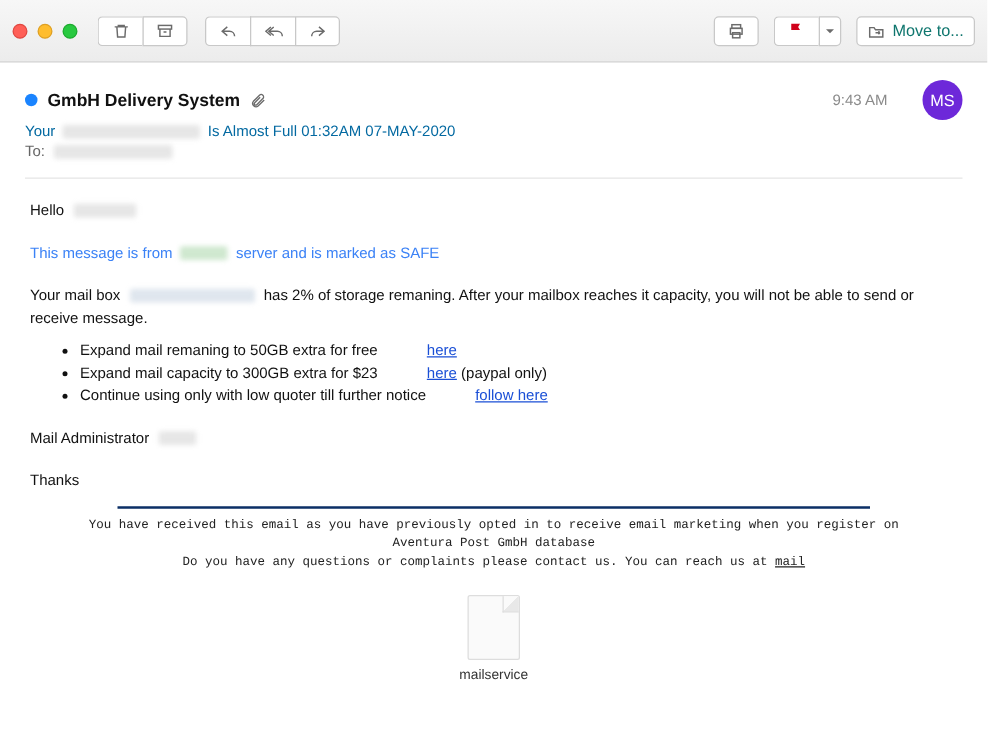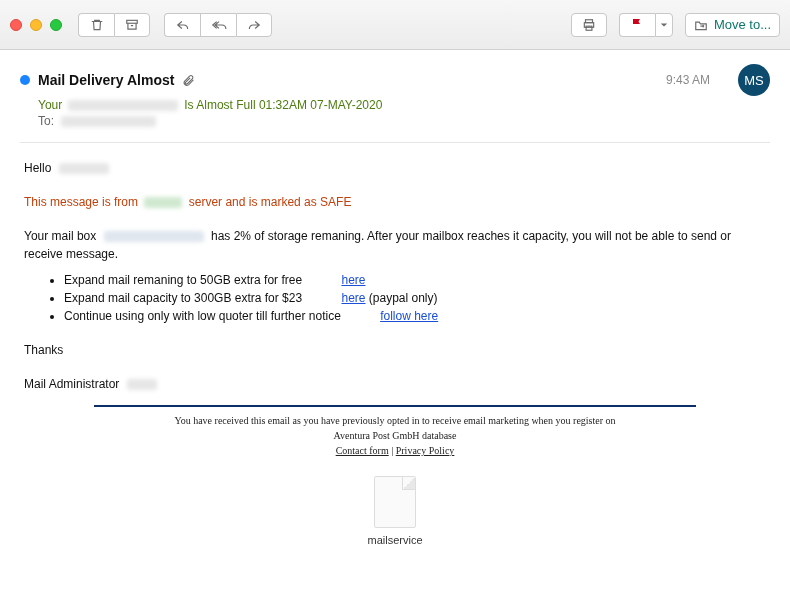--- a/index.html
+++ b/index.html
@@ -239,7 +239,7 @@
 
   <div class="header-row">
     <div class="unread-dot"></div>
-    <span class="sender">Mail Delivery Almost</span>
+    <span class="sender">GmbH Delivery System</span>
     <span class="attach">
       <svg width="13" height="13" viewBox="0 0 24 24" fill="none" stroke="#6b6b6b" stroke-width="2">
           <path d="M21 11l-9 9a5 5 0 01-7-7l9-9a3.5 3.5 0 015 5l-9 9a2 2 0 01-3-3l8-8"></path>

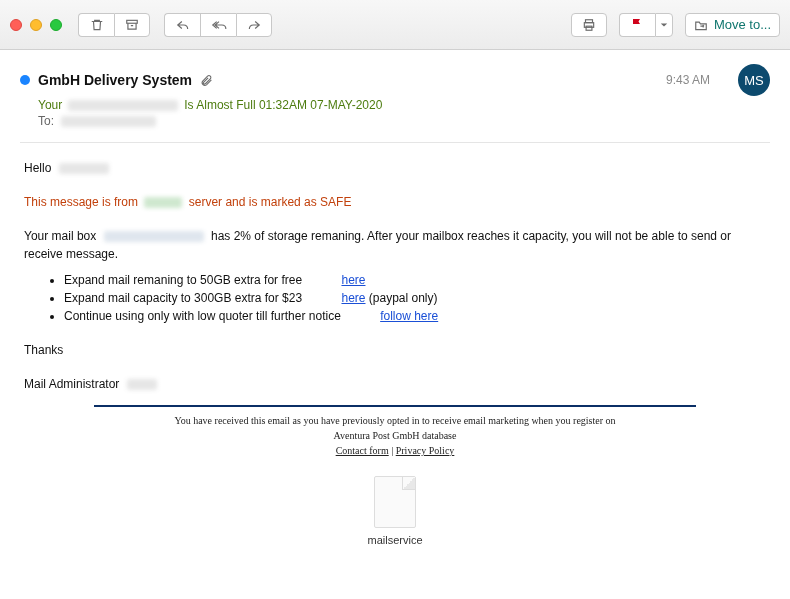--- a/index.html
+++ b/index.html
@@ -78,7 +78,7 @@
 .time { margin-left: auto; color: #8a8a8a; font-size: 12px; margin-right: 20px; }
 .avatar {
   width: 32px; height: 32px; border-radius: 50%;
-  background: #0c4a6e; color: #fff;
+  background: #6d28d9; color: #fff;
   display: flex; align-items: center; justify-content: center;
   font-size: 13px; font-weight: 500;
 }

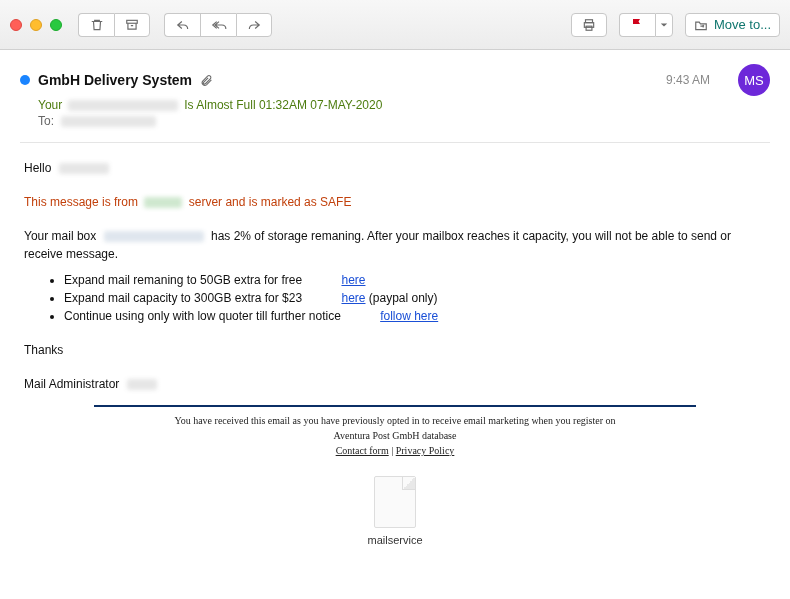--- a/index.html
+++ b/index.html
@@ -83,9 +83,8 @@
   font-size: 13px; font-weight: 500;
 }
 .subject-line {
-  margin-left: 18px;
   font-size: 12px;
-  color: #4d7c0f;
+  color: #0369a1;
   display: flex;
   align-items: center;
   gap: 6px;

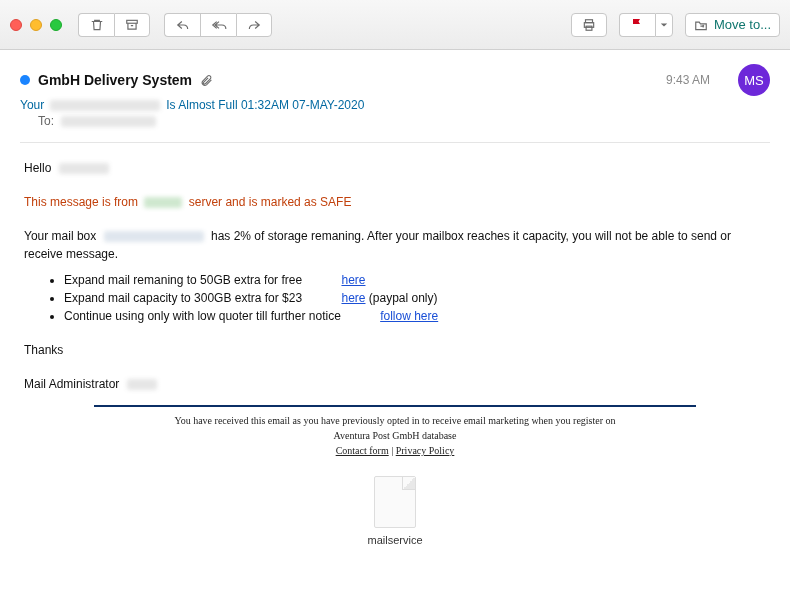--- a/index.html
+++ b/index.html
@@ -91,7 +91,6 @@
   margin-top: 2px;
 }
 .to-line {
-  margin-left: 18px;
   font-size: 12px;
   color: #666;
   margin-top: 2px;

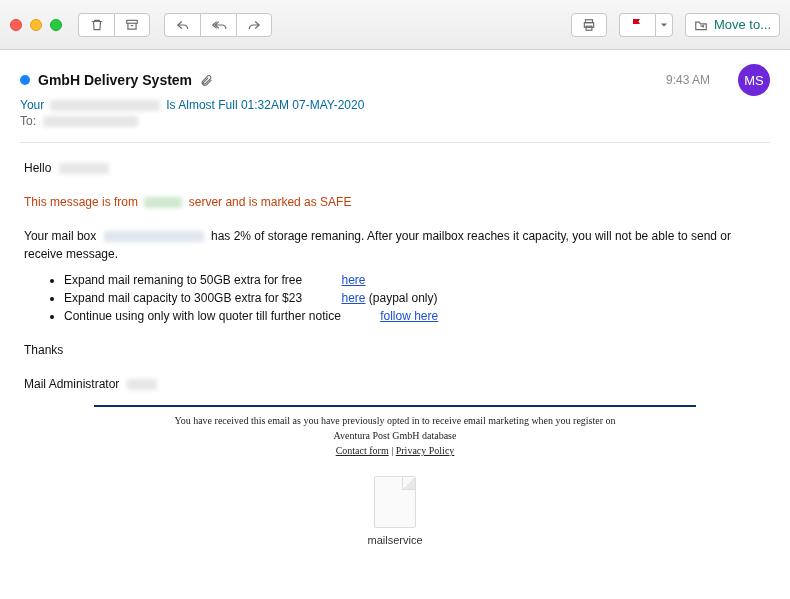--- a/index.html
+++ b/index.html
@@ -115,7 +115,7 @@
   padding: 0 4px;
 }
 .body p { margin-bottom: 8px; margin-top: 16px; }
-.safe { color: #c2410c; }
+.safe { color: #3b82f6; }
 .body ul { margin: 4px 0 10px 40px; }
 .body li { margin: 0; }
 .link { color: #1a4fd6; text-decoration: underline; cursor: pointer; padding-left: 36px; }

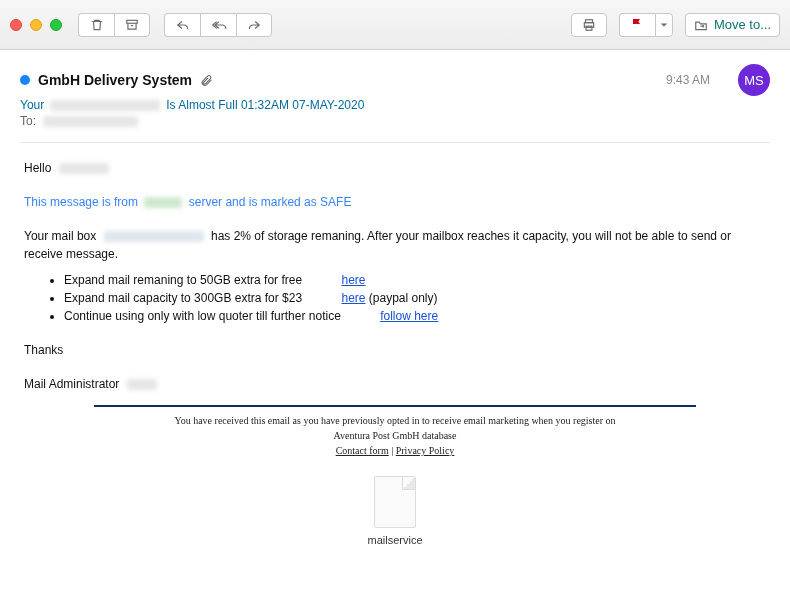--- a/index.html
+++ b/index.html
@@ -292,11 +292,11 @@
       </li>
     </ul>
 
-    <p>Thanks</p>
     <p>
       <span>Mail Administrator</span>
       <span class="redacted" style="width:30px; margin-left:4px"></span>
     </p>
+    <p>Thanks</p>
 
     <div class="footer-sep"></div>
 

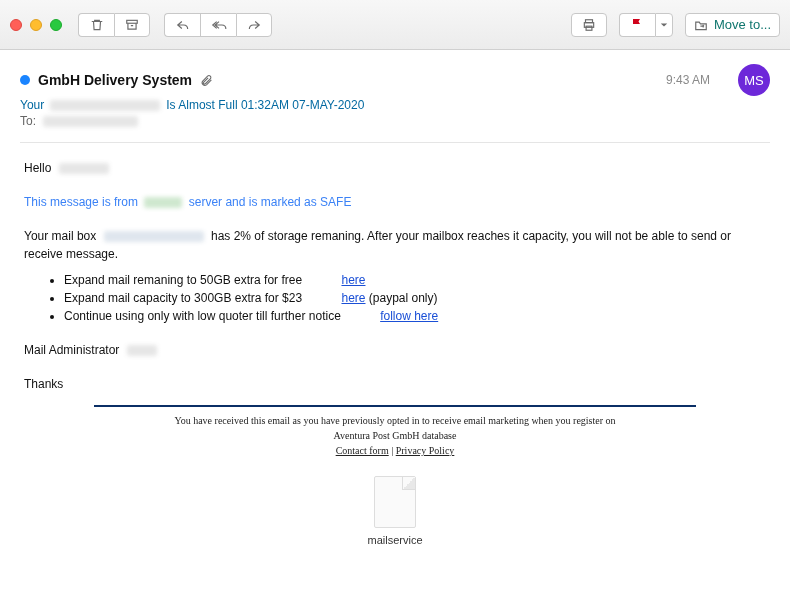--- a/index.html
+++ b/index.html
@@ -125,7 +125,7 @@
   margin: 12px 70px 6px 70px;
 }
 .footer {
-  font-family: Liberation Serif, serif;
+  font-family: Liberation Mono, monospace;
   font-size: 10px;
   color: #222;
   text-align: center;

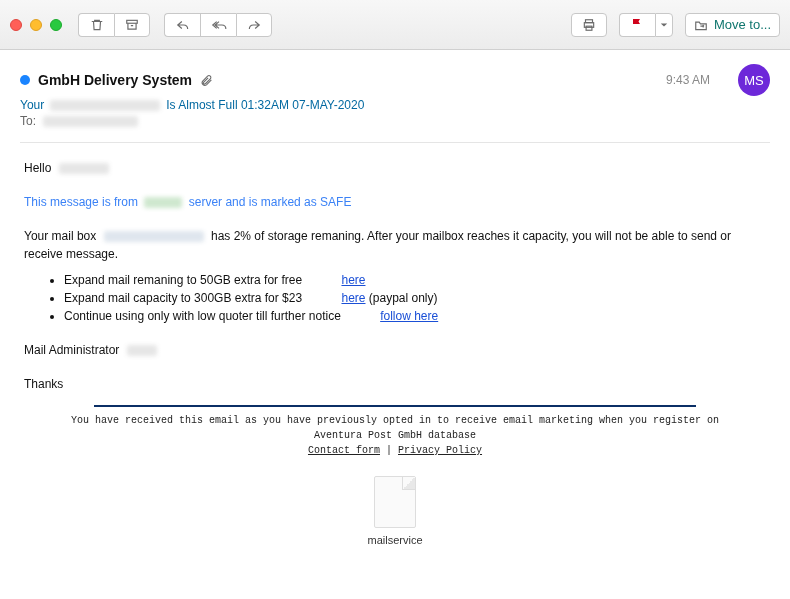--- a/index.html
+++ b/index.html
@@ -304,6 +304,9 @@
       <div>You have received this email as you have previously opted in to receive email marketing when you register on</div>
       <div>Aventura Post GmbH database</div>
       <div>
+        <span>Do you have any questions or complaints please contact us. You can reach us at </span><span class="fl">mail</span>
+      </div>
+      <div>
         <span class="fl">Contact form</span>
         <span> | </span>
         <span class="fl">Privacy Policy</span>

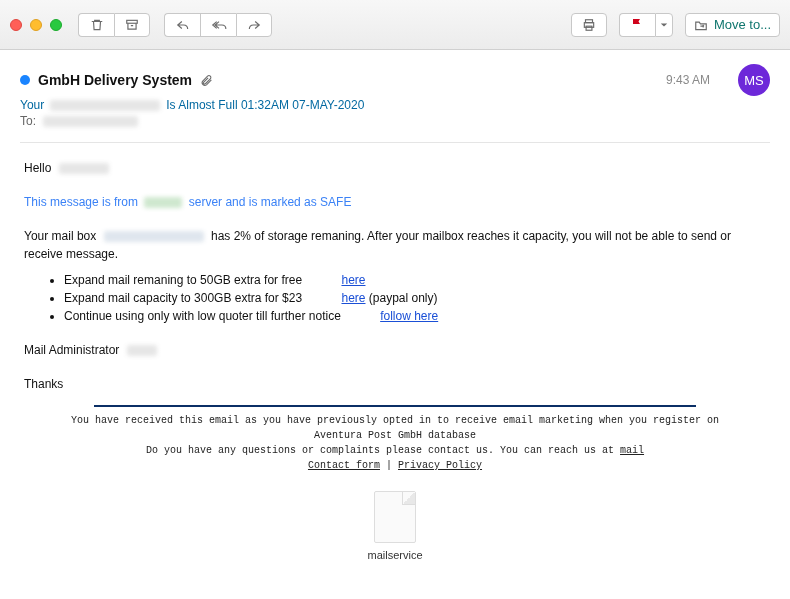--- a/index.html
+++ b/index.html
@@ -306,11 +306,6 @@
       <div>
         <span>Do you have any questions or complaints please contact us. You can reach us at </span><span class="fl">mail</span>
       </div>
-      <div>
-        <span class="fl">Contact form</span>
-        <span> | </span>
-        <span class="fl">Privacy Policy</span>
-      </div>
     </div>
 
     <div class="attachment-area">

